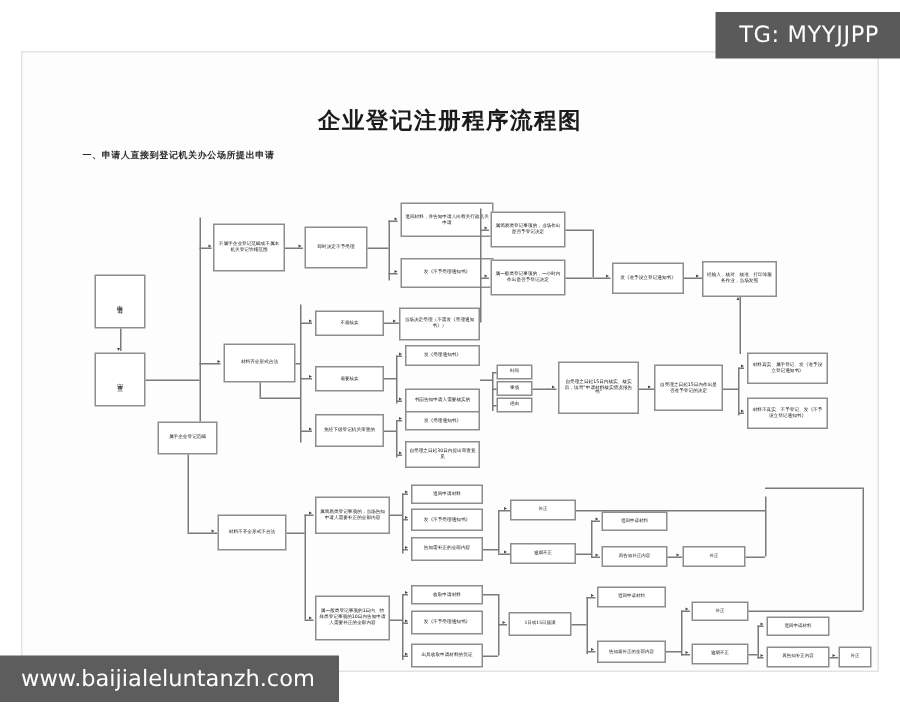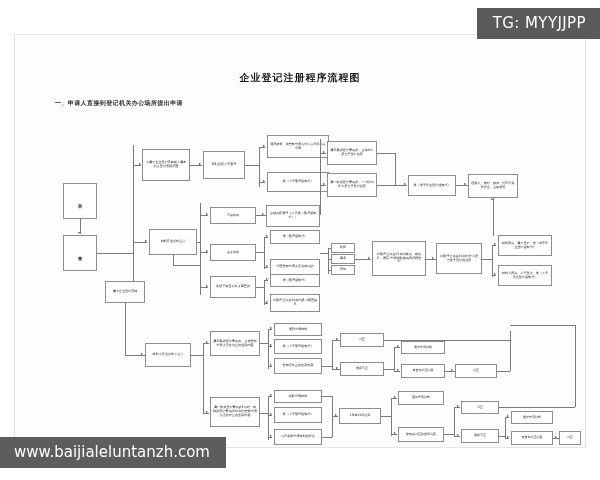--- a/index.html
+++ b/index.html
@@ -63,7 +63,7 @@
     text-align: center;
     font-family: "DejaVu Serif", "Liberation Serif", serif;
     font-weight: bold;
-    font-size: 10px;
+    font-size: 15px;
     color: #1b1b1b;
     letter-spacing: 1px;
   }

